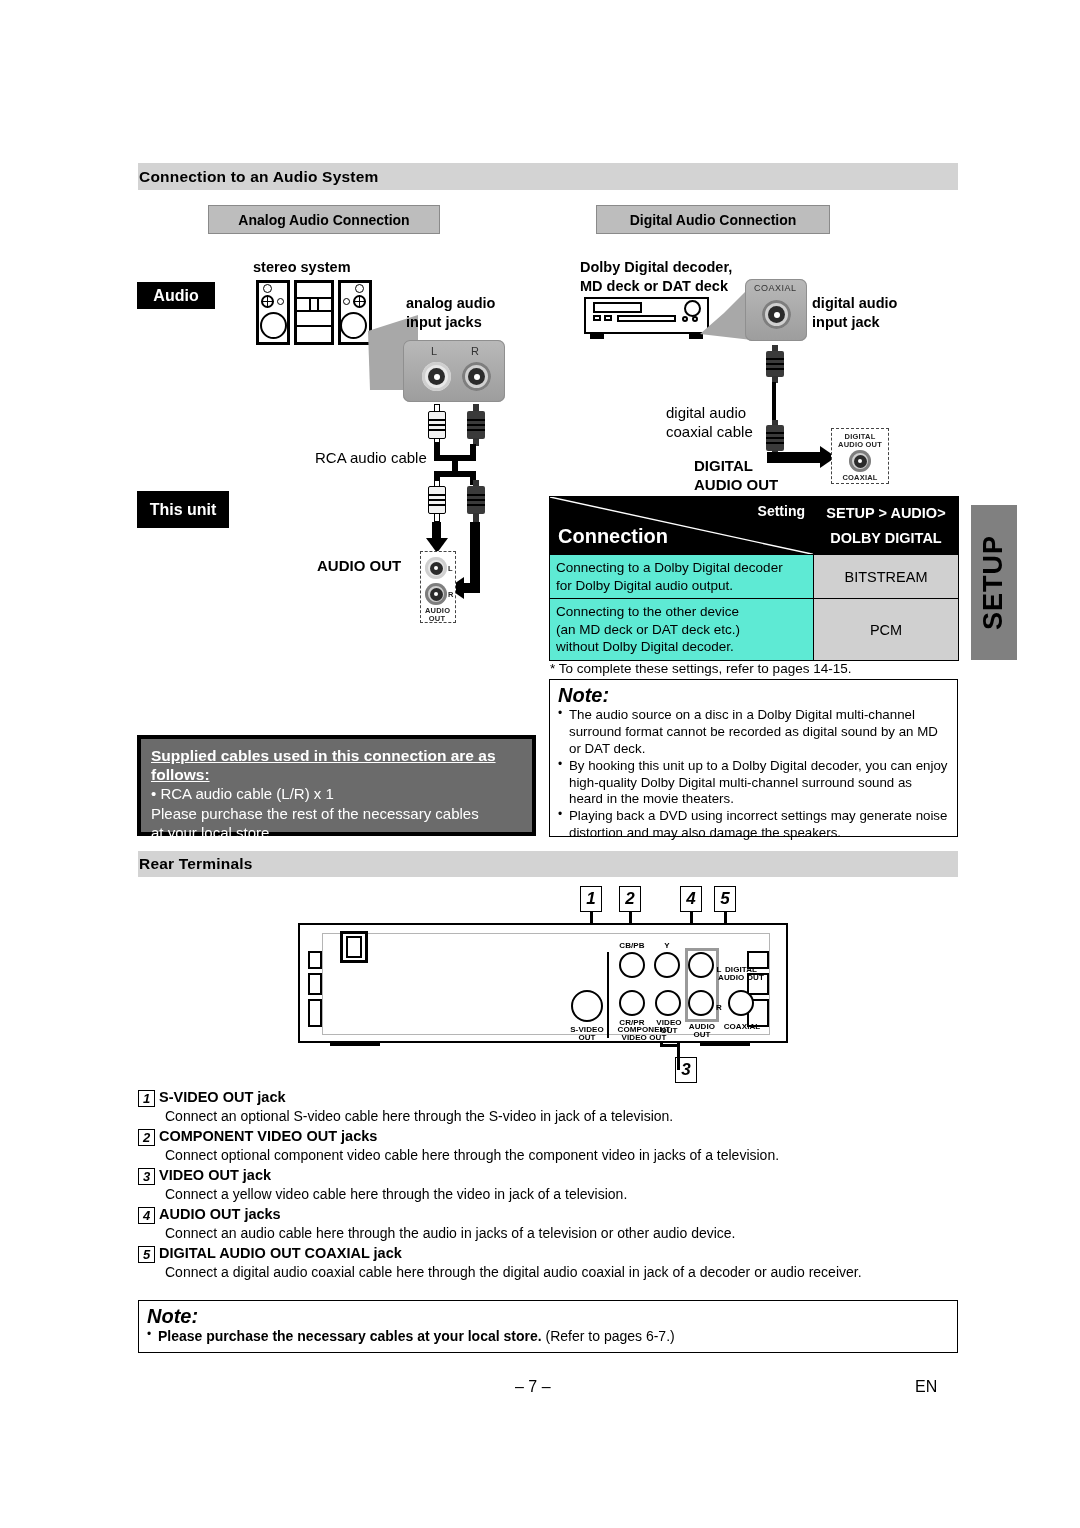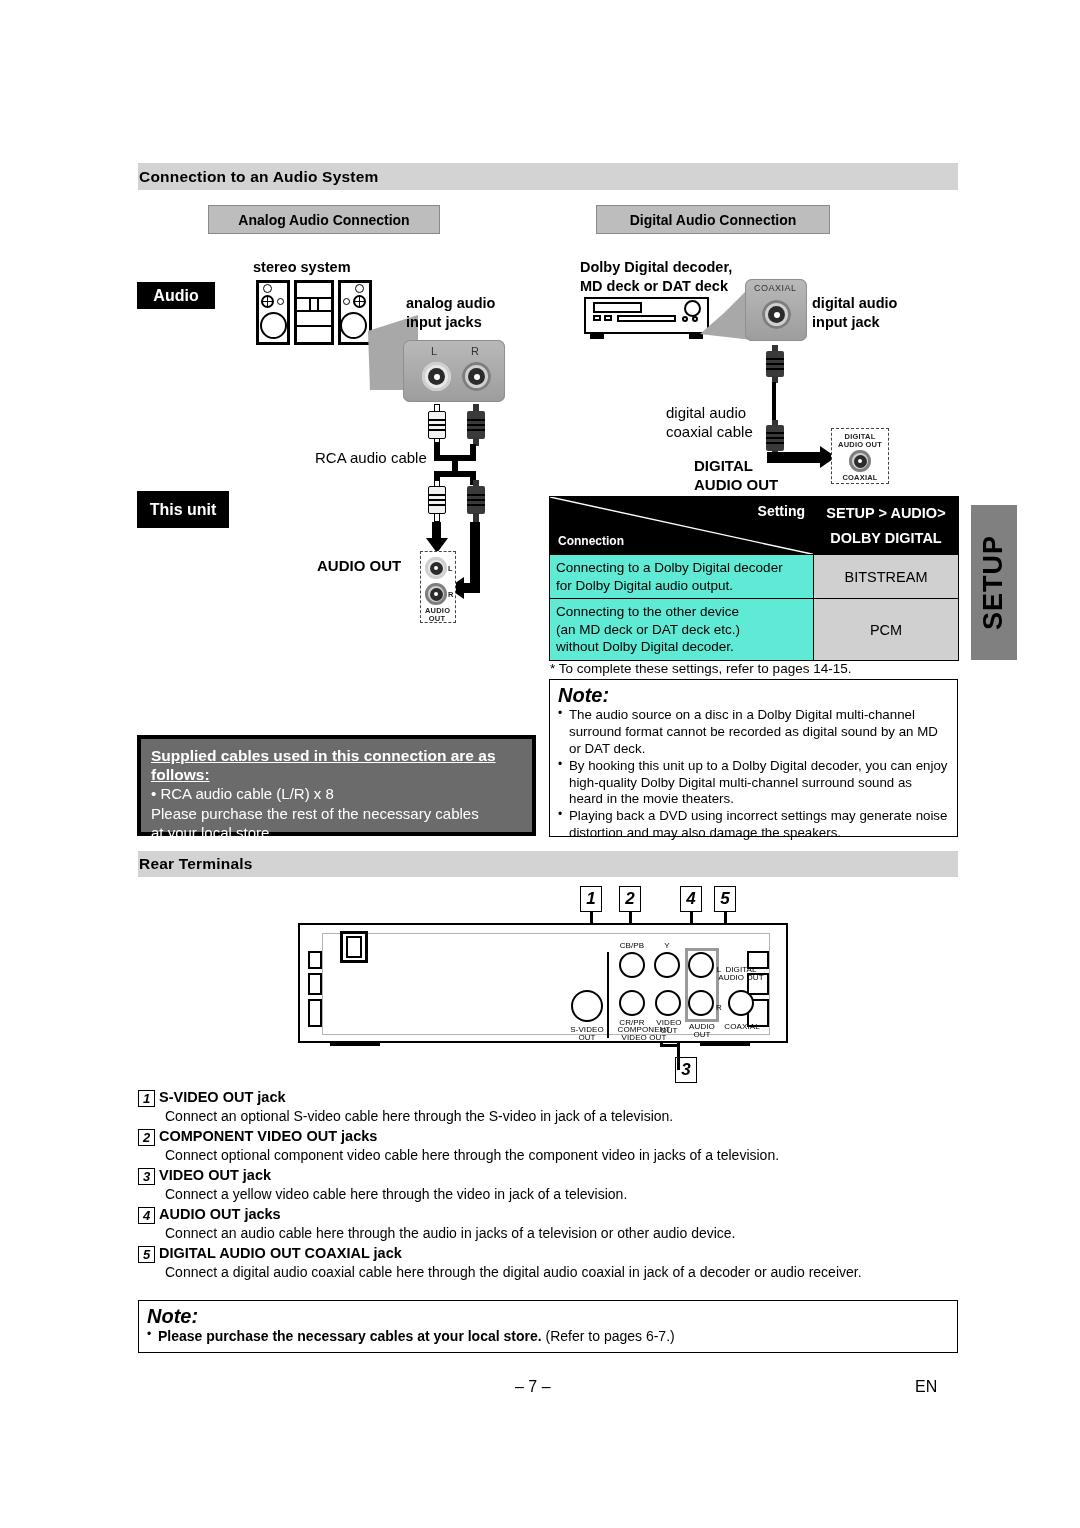--- a/index.html
+++ b/index.html
@@ -192,7 +192,7 @@
     position: absolute;
     left: 8px; bottom: 6px;
     font-weight: bold;
-    font-size: 12px;
+    font-size: 20px;
     margin-top: 14px;
   }
   .settbl .hdr .diag {

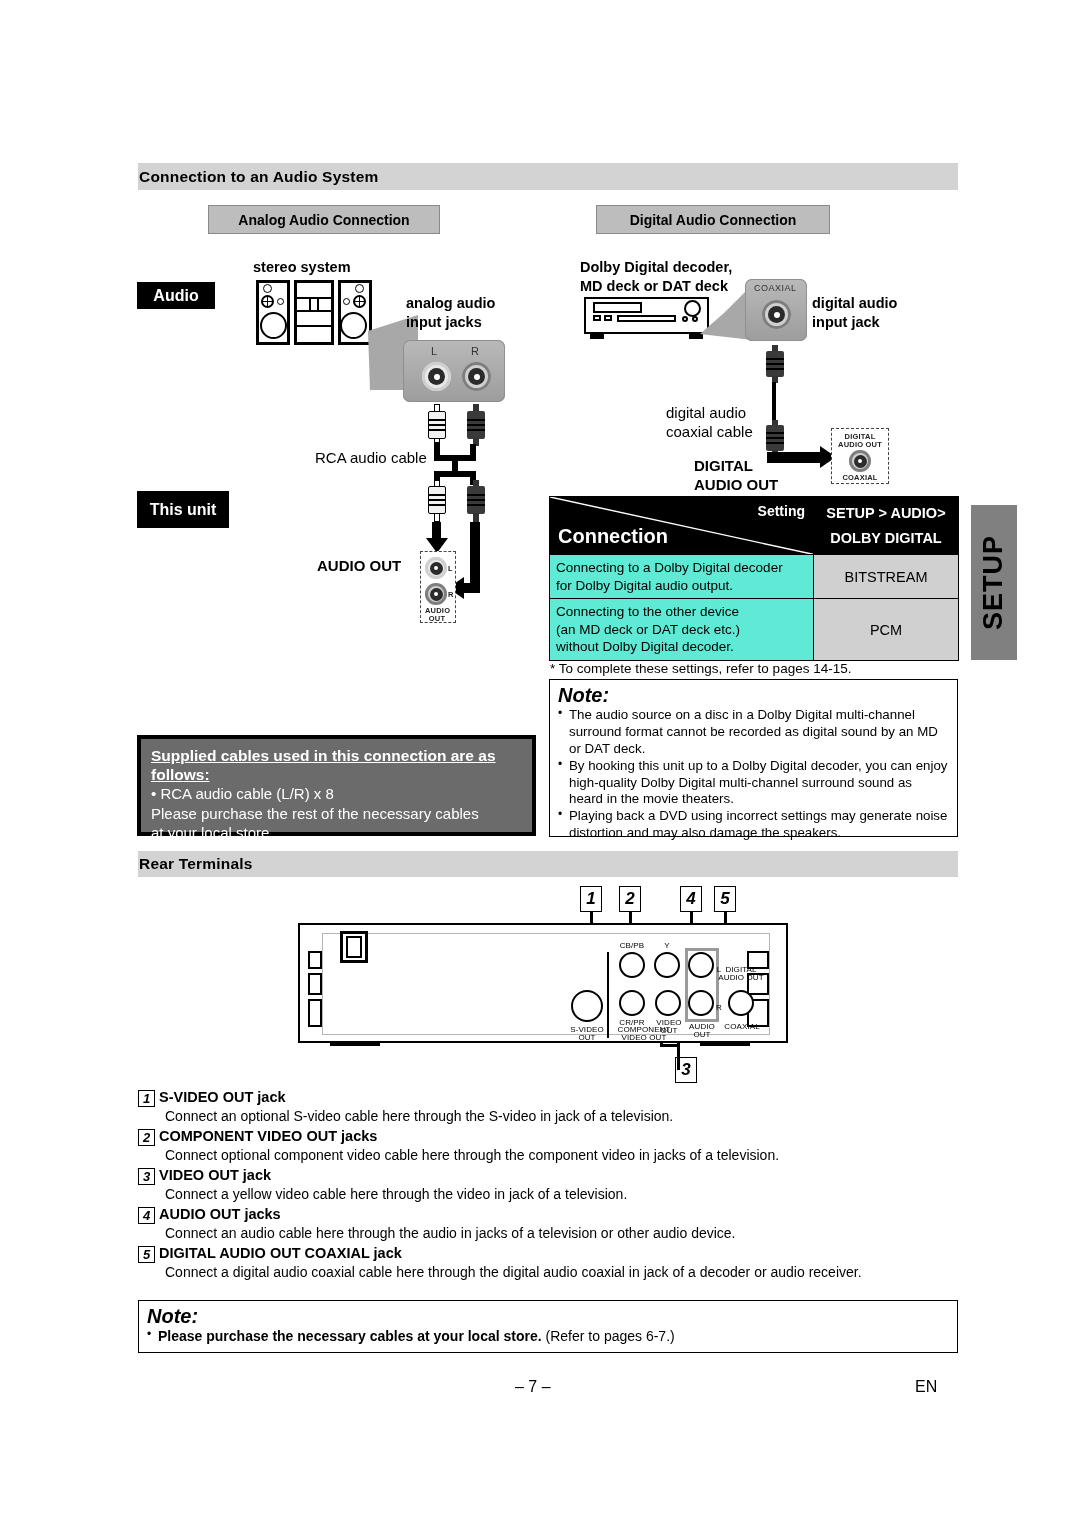--- a/index.html
+++ b/index.html
@@ -681,7 +681,7 @@
   <div class="supbox" style="left:137px; top:735px; width:399px; height:101px;">
     <div class="sup-title">Supplied cables used in this connection are as</div>
     <div class="sup-title">follows:</div>
-    <div class="sup-line">• RCA audio cable (L/R) x 8</div>
+    <div class="sup-line">• RCA audio cable (L/R) x 1</div>
     <div class="sup-line">Please purchase the rest of the necessary cables</div>
     <div class="sup-line">at your local store.</div>
   </div>

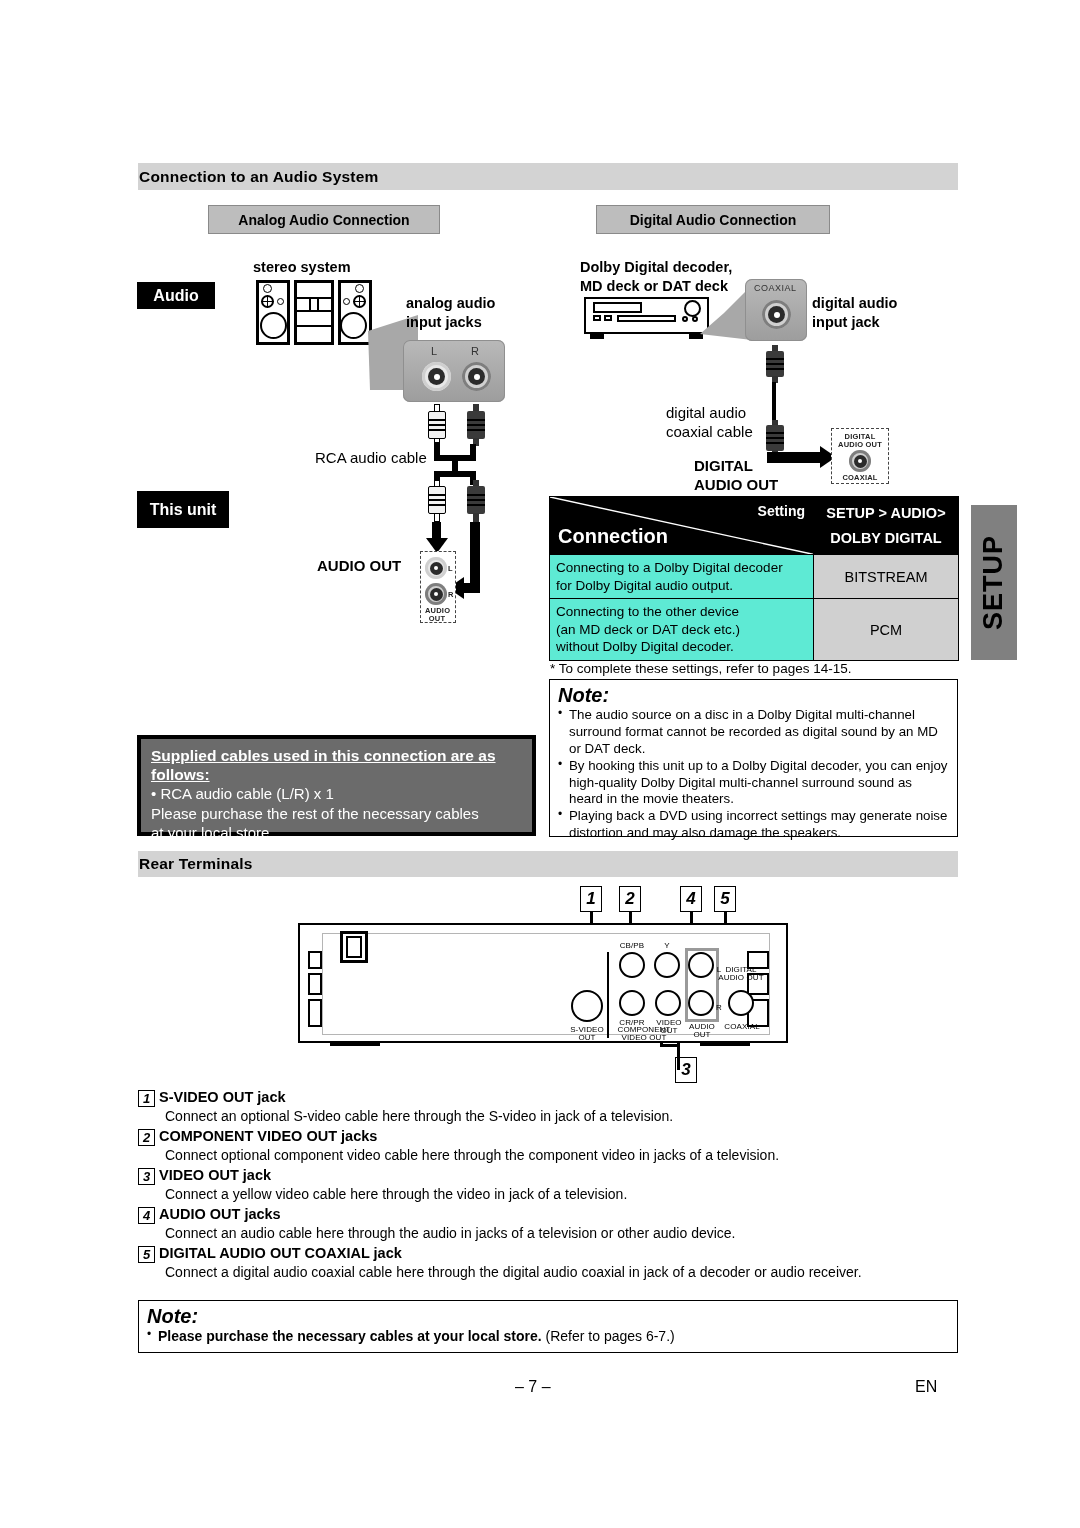--- a/index.html
+++ b/index.html
@@ -331,7 +331,7 @@
   .rlabel {
     position: absolute;
     font-size: 8px;
-    font-weight: normal;
+    font-weight: bold;
     text-align: center;
     line-height: 1.05;
     letter-spacing: .1px;

